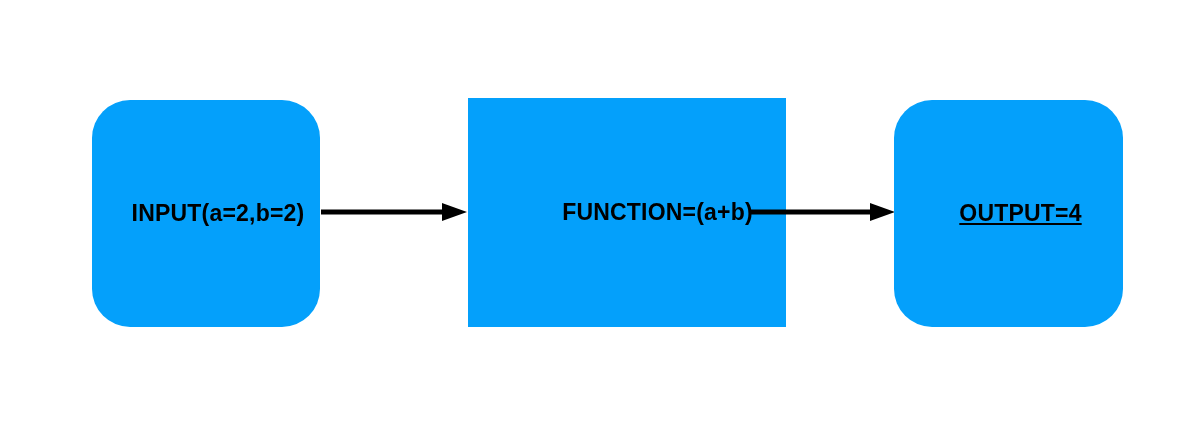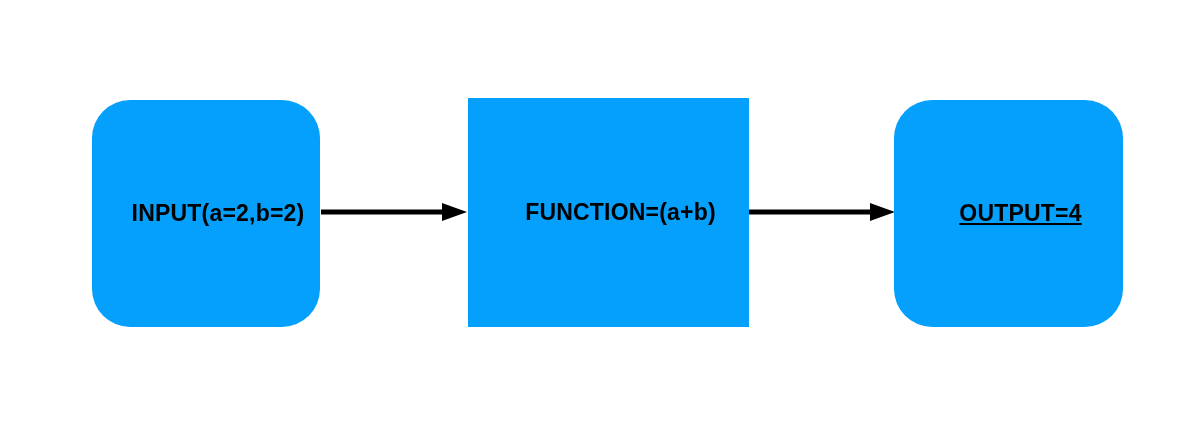--- a/index.html
+++ b/index.html
@@ -41,6 +41,7 @@
     top: 98px;
     width: 281px;
     height: 229px;
+    padding-left: 37px;
   }
   .node-output {
     left: 894px;

